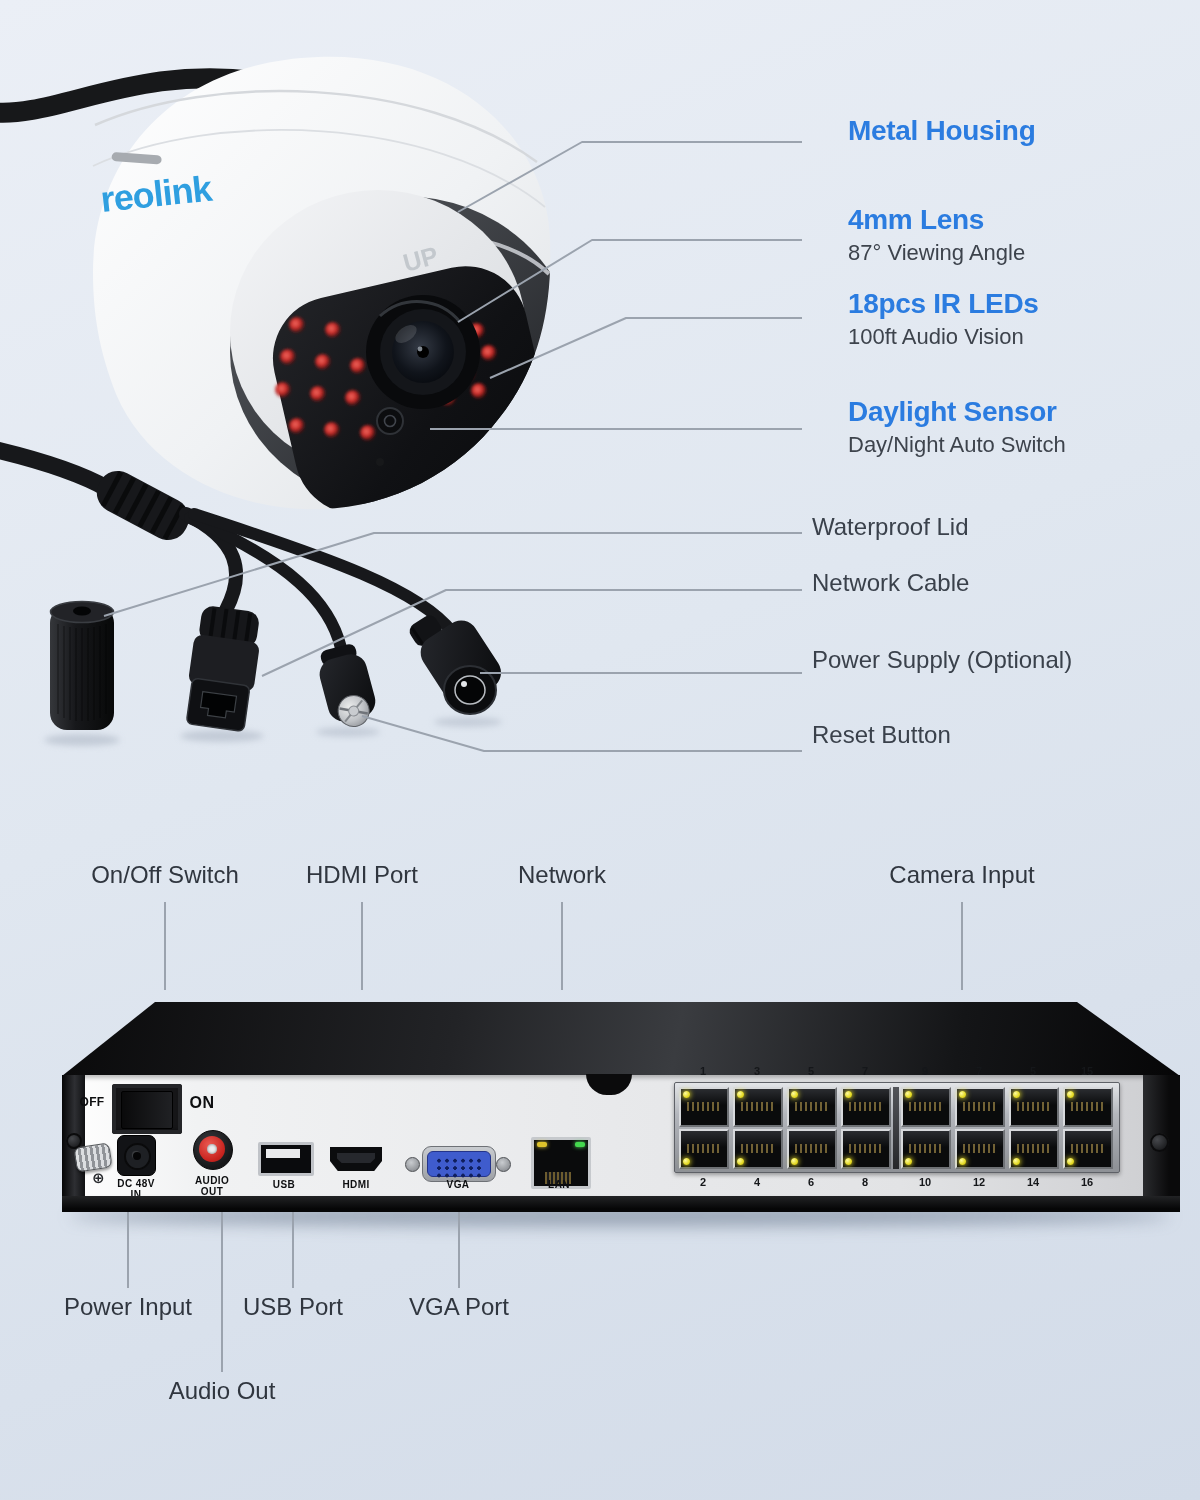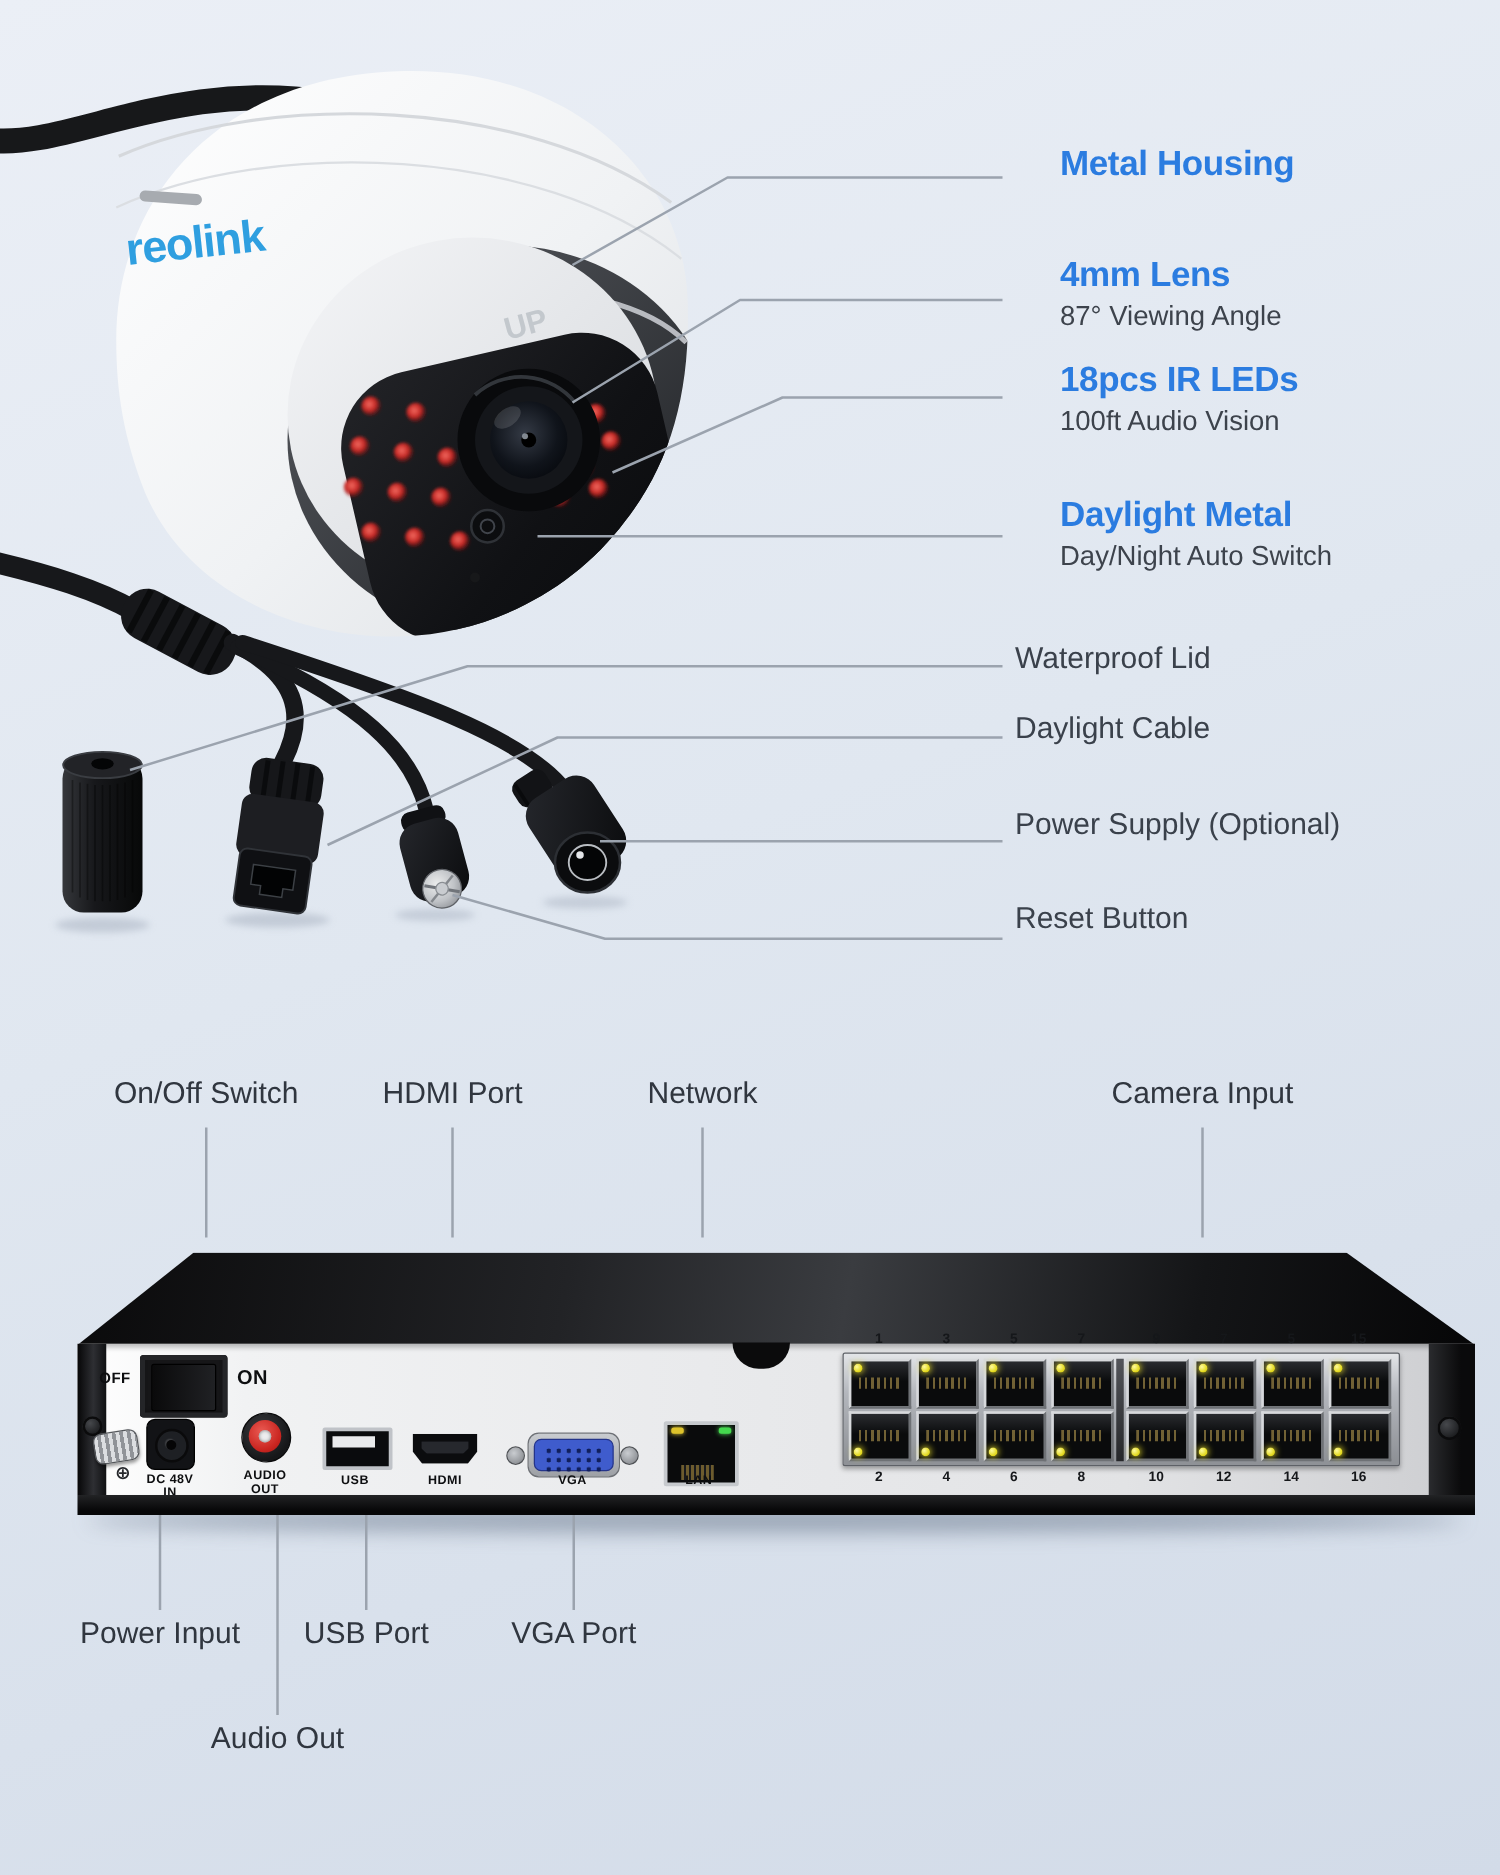--- a/index.html
+++ b/index.html
@@ -426,7 +426,7 @@
     <div class="co-sub">100ft Audio Vision</div>
   </div>
   <div class="callout" id="co-3">
-    <div class="co-title">Daylight Metal</div>
+    <div class="co-title">Daylight Sensor</div>
     <div class="co-sub">Day/Night Auto Switch</div>
   </div>
 

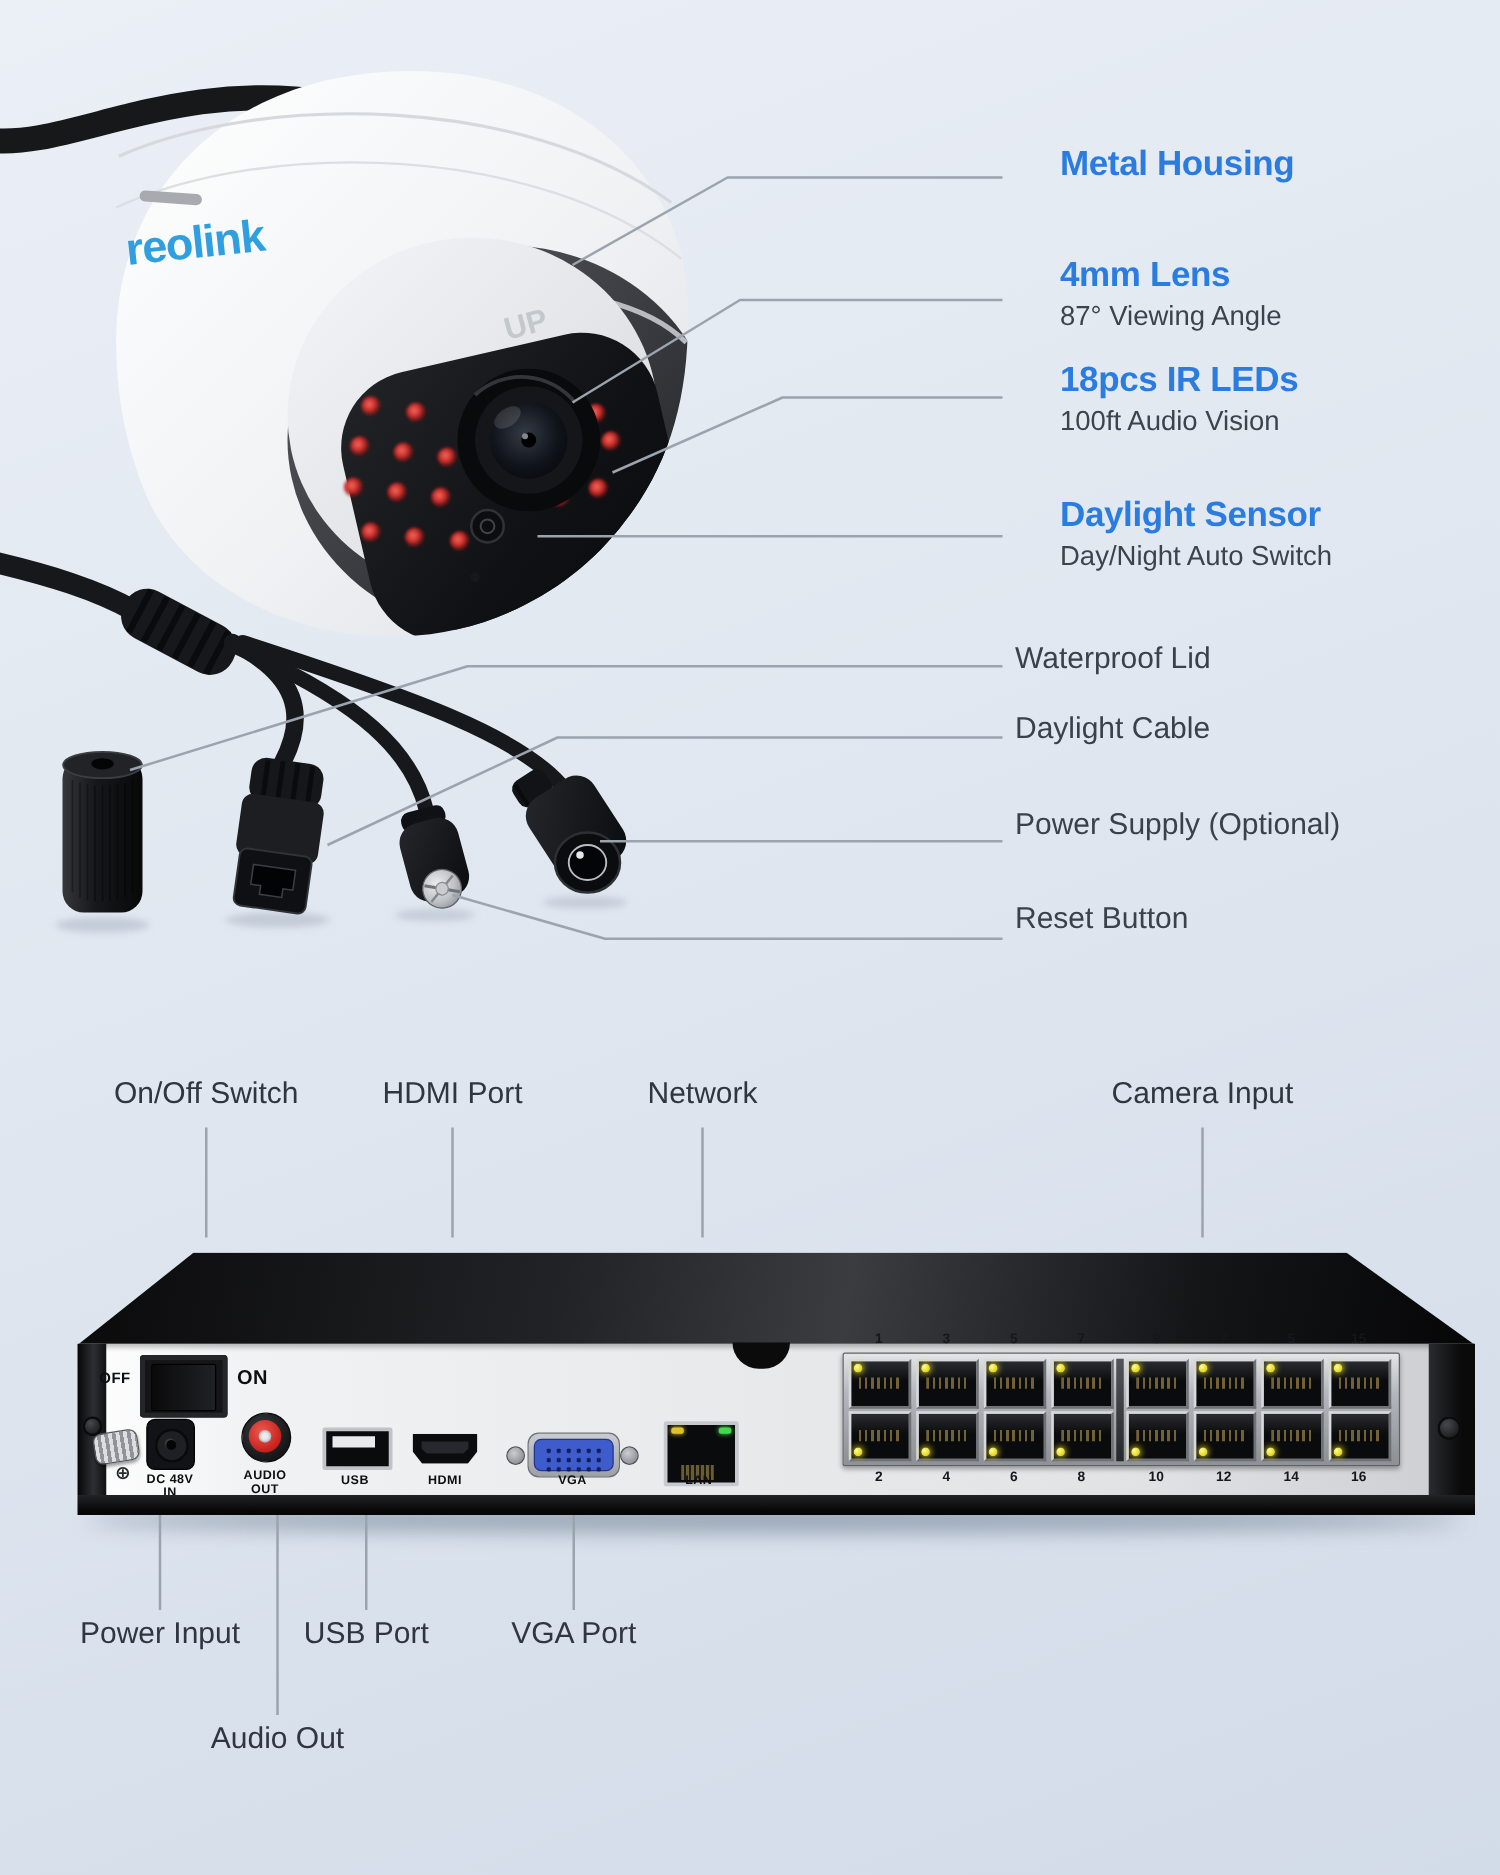--- a/index.html
+++ b/index.html
@@ -431,7 +431,7 @@
   </div>
 
   <div class="plain-label" id="pl-0">Waterproof Lid</div>
-  <div class="plain-label" id="pl-1">Daylight Cable</div>
+  <div class="plain-label" id="pl-1">Network Cable</div>
   <div class="plain-label" id="pl-2">Power Supply (Optional)</div>
   <div class="plain-label" id="pl-3">Reset Button</div>
 

